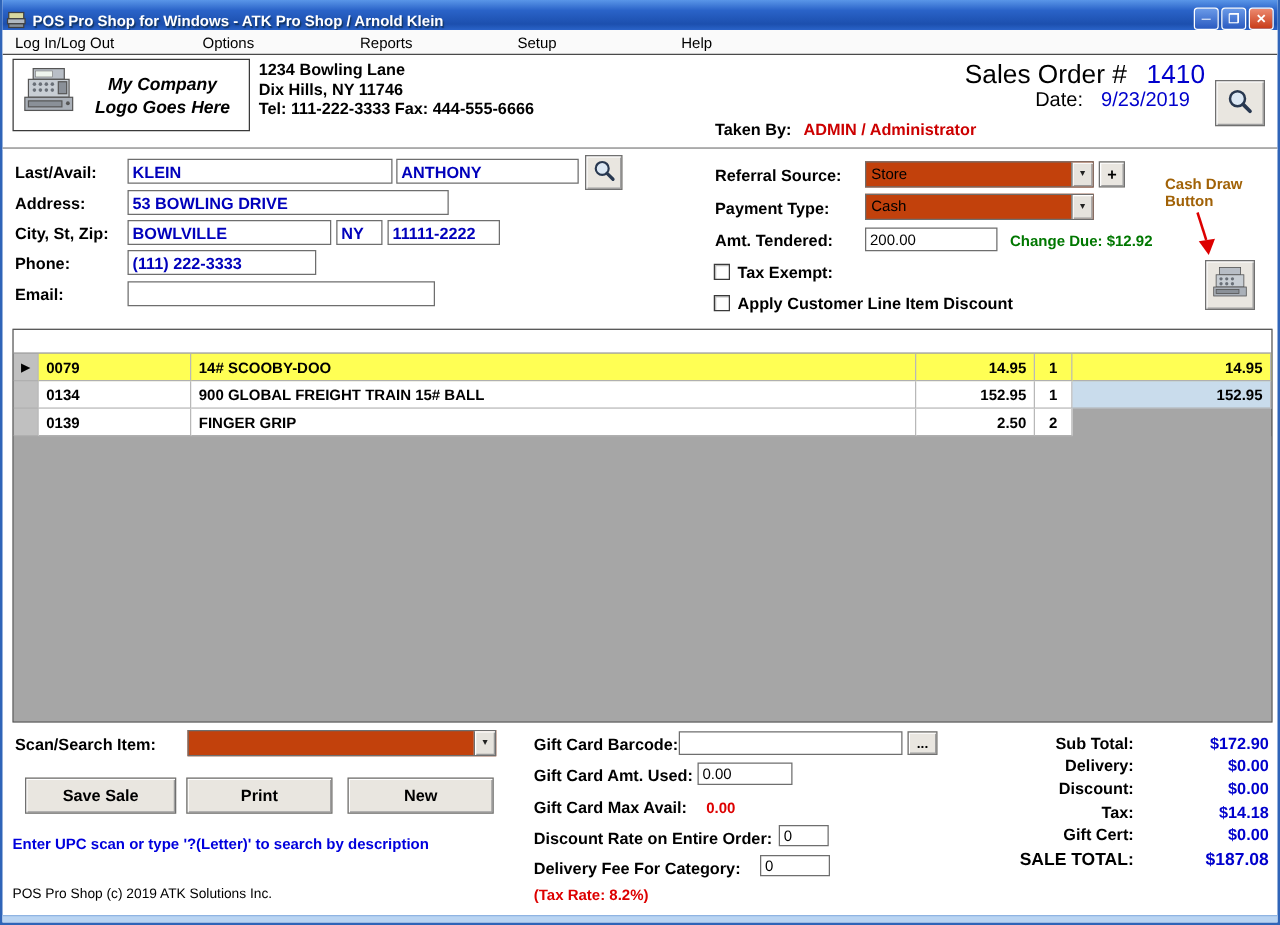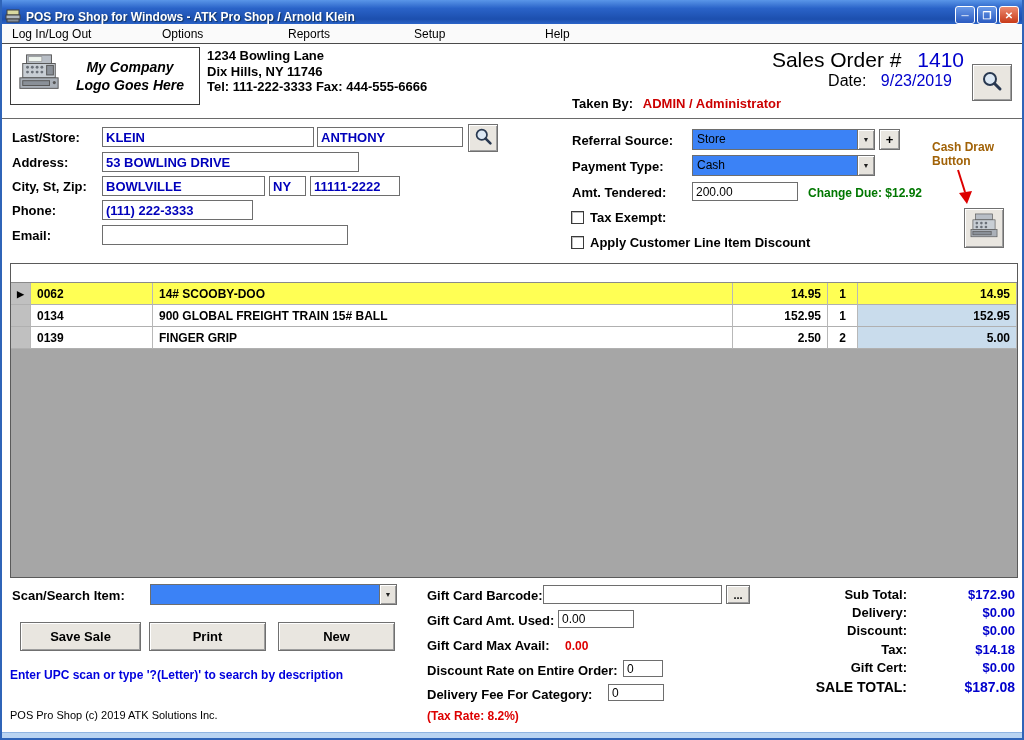--- a/index.html
+++ b/index.html
@@ -194,7 +194,7 @@
 
   <div class="sep"></div>
 
-  <span class="lbl" style="left:10px;top:130px">Last/Store:</span>
+  <span class="lbl" style="left:10px;top:130px">Last/Avail:</span>
   <input class="field" style="left: 100px; top: 127px; width: 212px;" value="KLEIN">
   <input class="field" style="left: 315px; top: 127px; width: 146px;" value="ANTHONY">
   <div class="push" style="left:466px;top:124px;width:30px;height:28px">

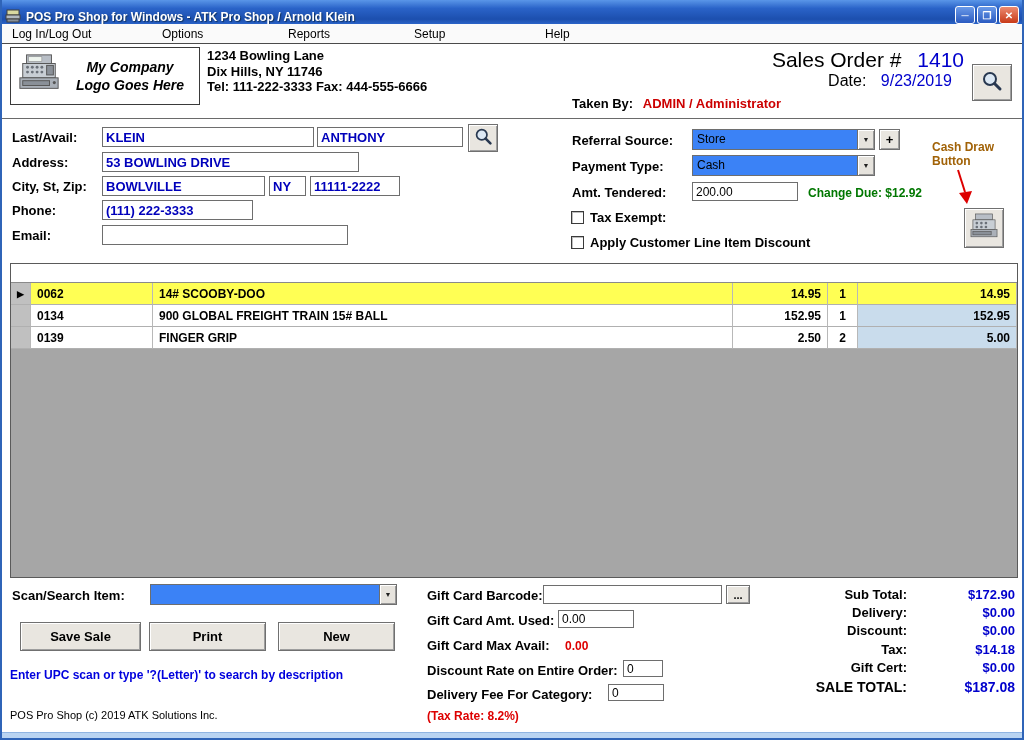--- a/index.html
+++ b/index.html
@@ -47,7 +47,7 @@
     display:flex; align-items:center; justify-content:center;
   }
   .dropdown {
-    position:absolute; height:21px; background:#3b82f6; border:1px solid #6e6e6e;
+    position:absolute; height:21px; background:#c2410c; border:1px solid #6e6e6e;
     display:flex; cursor:pointer;
   }
   .dd-text { flex:1; font-size:12px; line-height:19px; padding:0 4px; overflow:hidden; white-space:nowrap; }

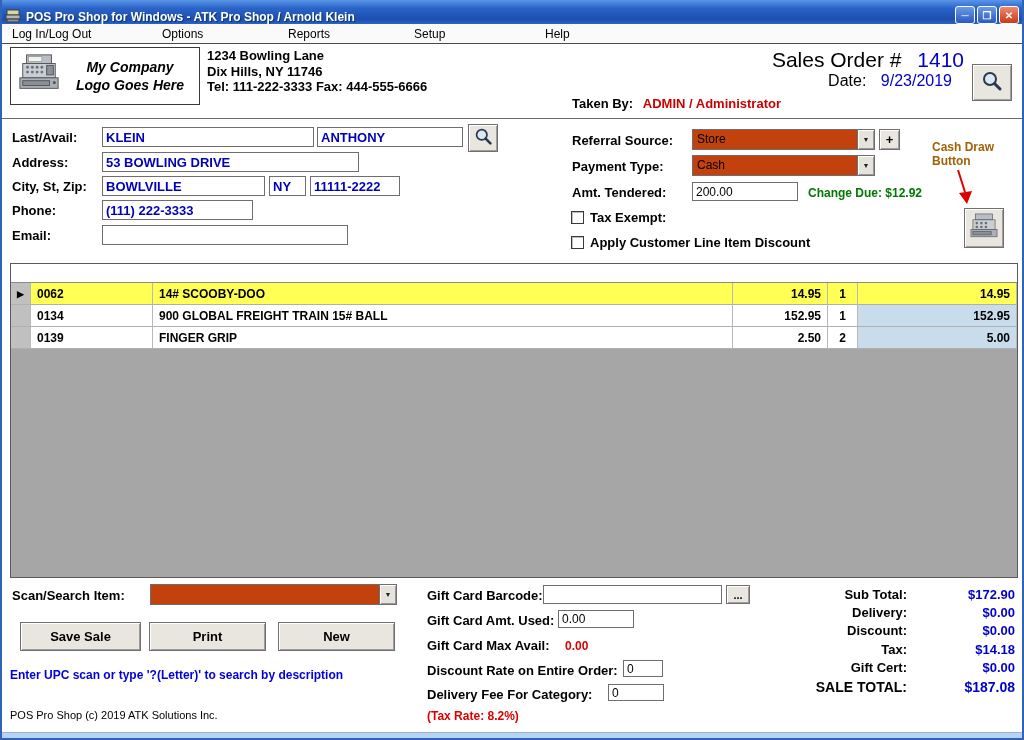--- a/index.html
+++ b/index.html
@@ -284,7 +284,7 @@
       <div class="c-mark">
           <span>▶</span>
         </div>
-      <div class="c-upc">0062</div>
+      <div class="c-upc">0079</div>
       <div class="c-desc">14# SCOOBY-DOO</div>
       <div class="c-price ra">14.95</div>
       <div class="c-qty ca">1</div>

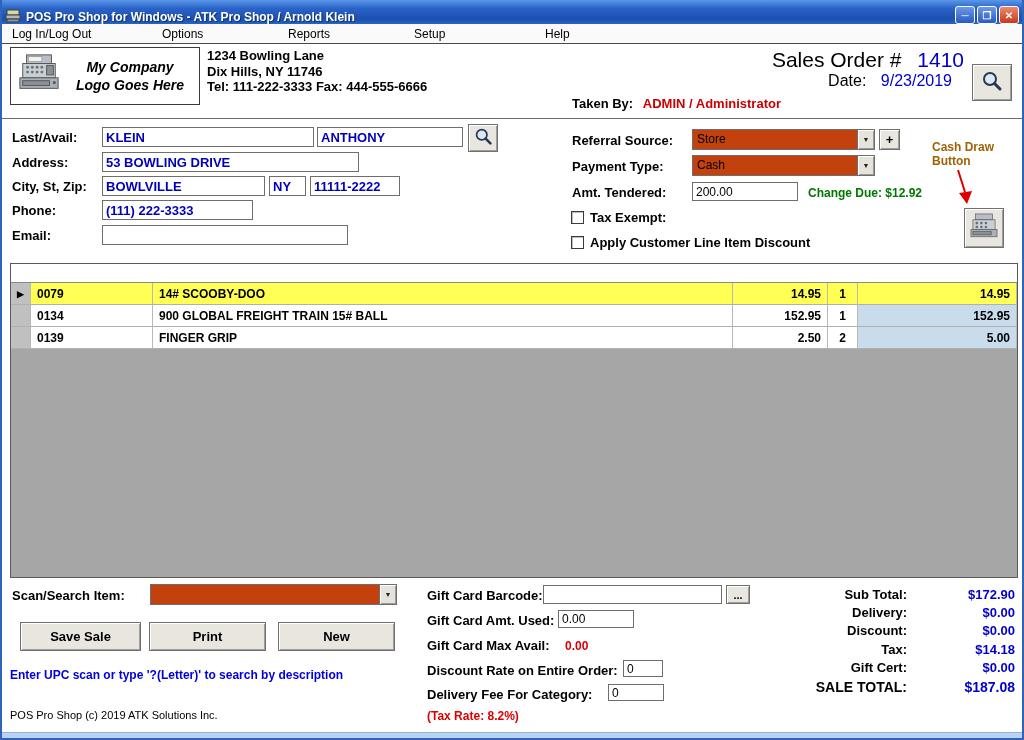--- a/index.html
+++ b/index.html
@@ -304,7 +304,6 @@
       <div class="c-desc">FINGER GRIP</div>
       <div class="c-price ra">2.50</div>
       <div class="c-qty ca">2</div>
-      <div class="c-total ra blue-cell">5.00</div>
     </div>
     <div class="grid-empty"></div>
   </div>

